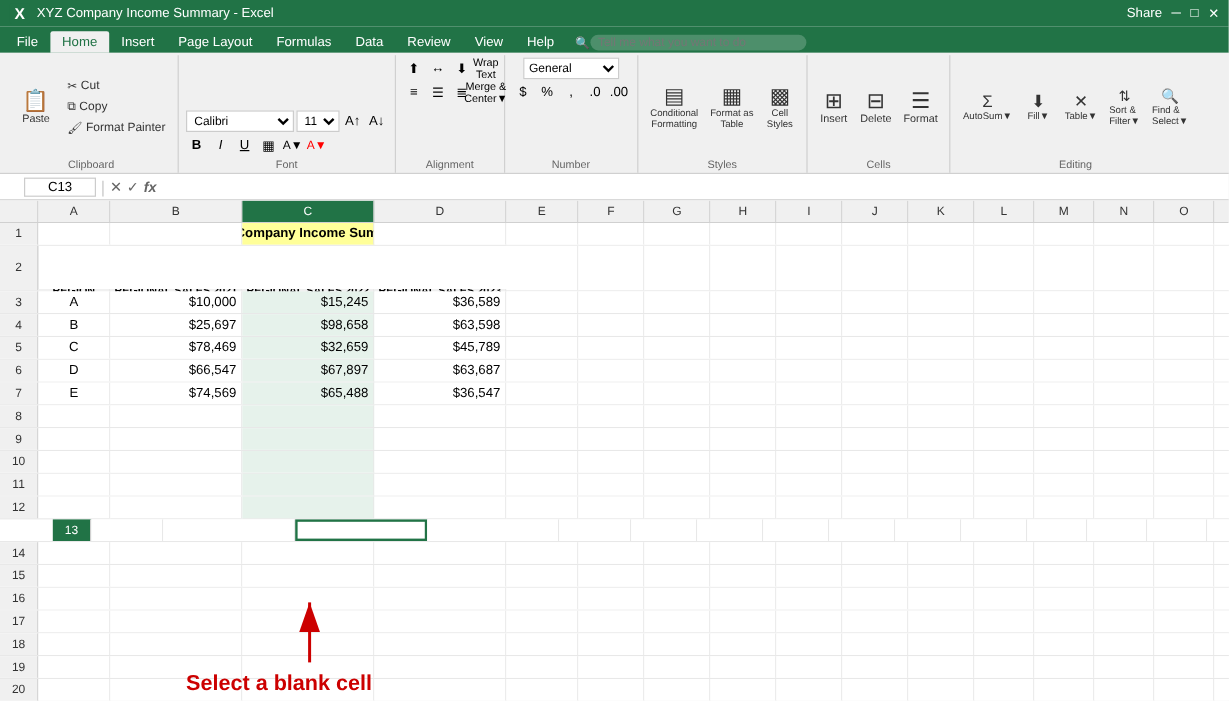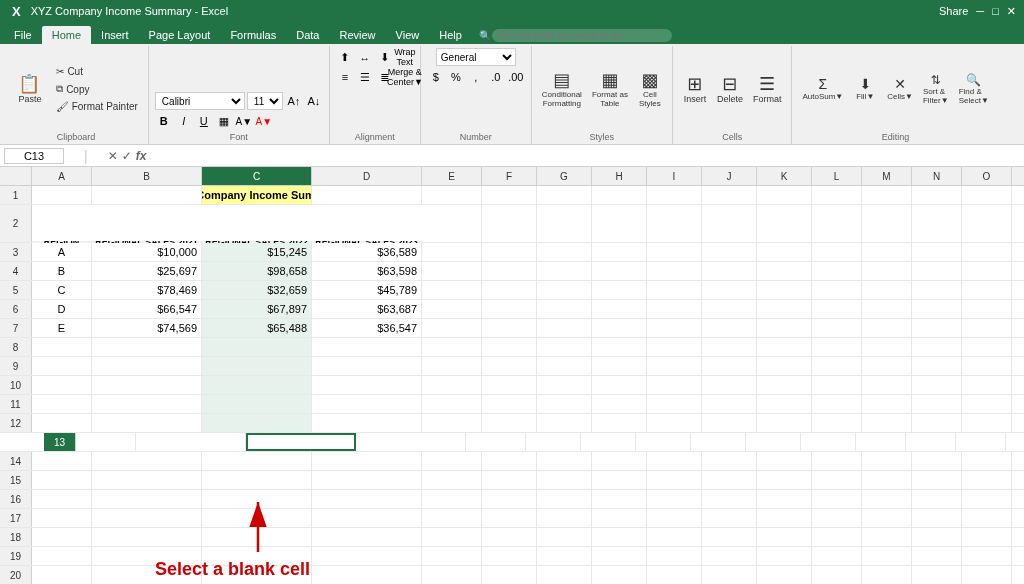--- a/index.html
+++ b/index.html
@@ -515,7 +515,7 @@
       </div>
       <div class="ribbon-btn">
         <div class="icon" style="font-size:14px;">✕</div>
-        <div class="ribbon-btn-label" style="font-size:8px;">Cells▼</div>
+        <div class="ribbon-btn-label" style="font-size:8px;">Table▼</div>
       </div>
       <div class="ribbon-btn">
         <div class="icon" style="font-size:12px;">⇅</div>

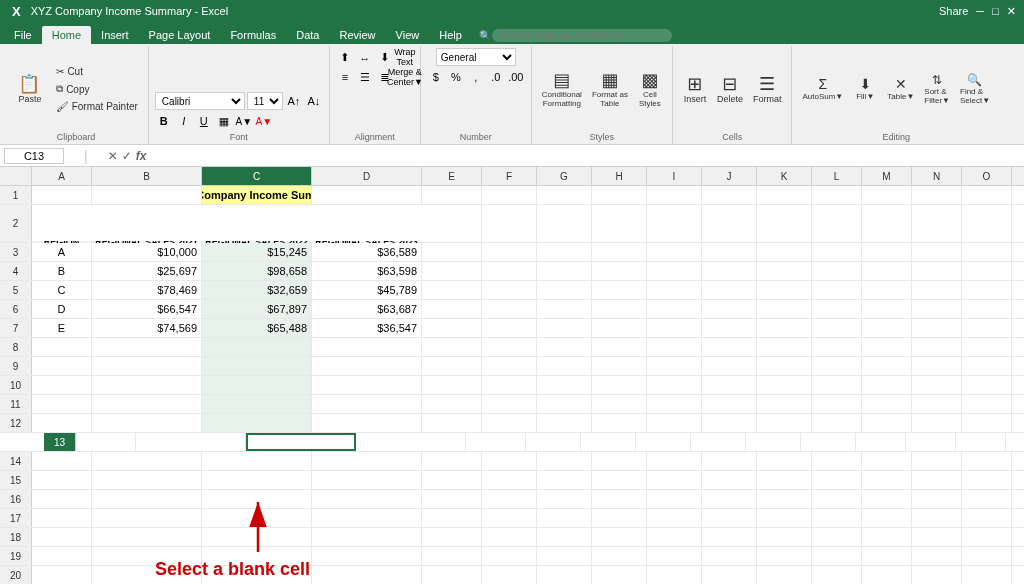--- a/index.html
+++ b/index.html
@@ -144,8 +144,8 @@
       display: flex;
       align-items: center;
       height: 22px;
-      padding: 0 4px;
-      gap: 20px;
+      padding: 0 20px;
+      gap: 4px;
     }
     .name-box {
       width: 60px;

